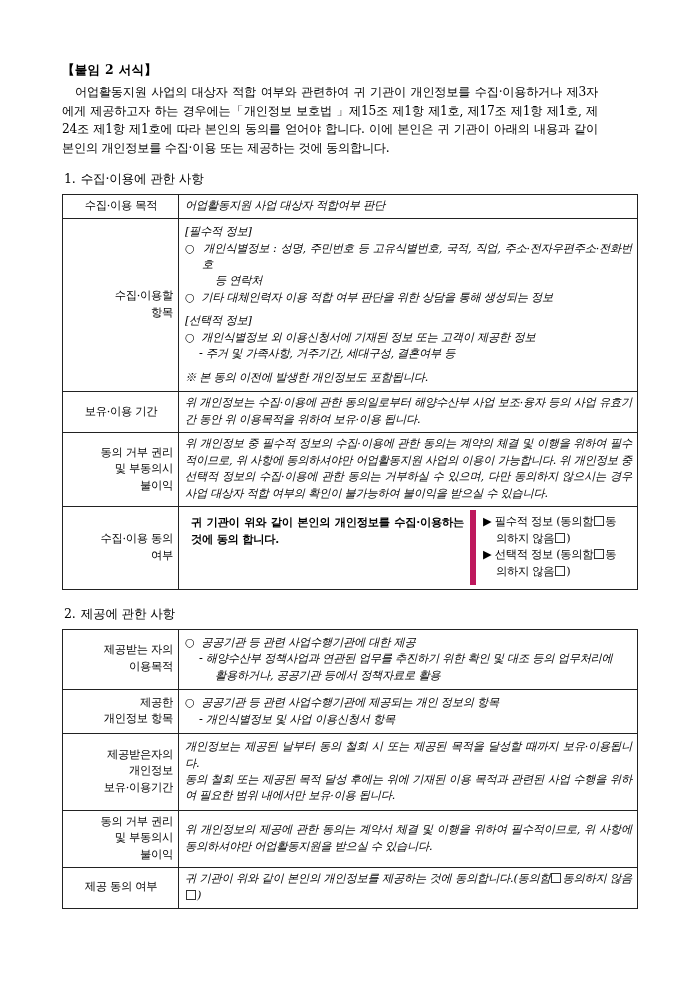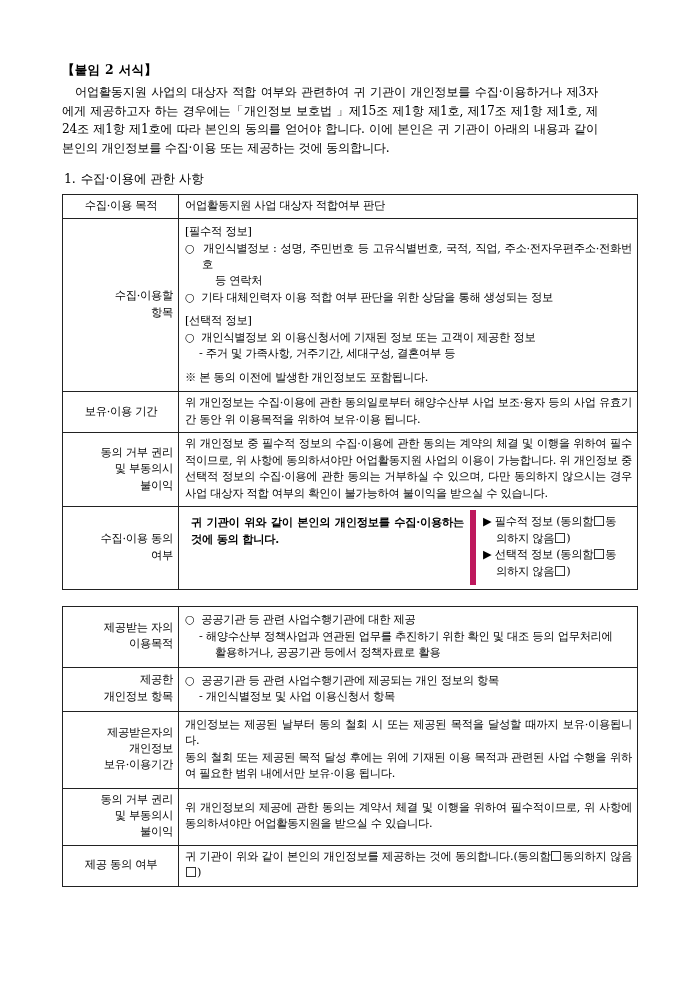--- a/index.html
+++ b/index.html
@@ -90,6 +90,7 @@
     text-align: justify;
     text-justify: inter-character;
     vertical-align: middle;
+    font-style: italic;
   }
   td.val.top { vertical-align: top; padding-top: 5px; padding-bottom: 5px; margin-top: 48px; }
 

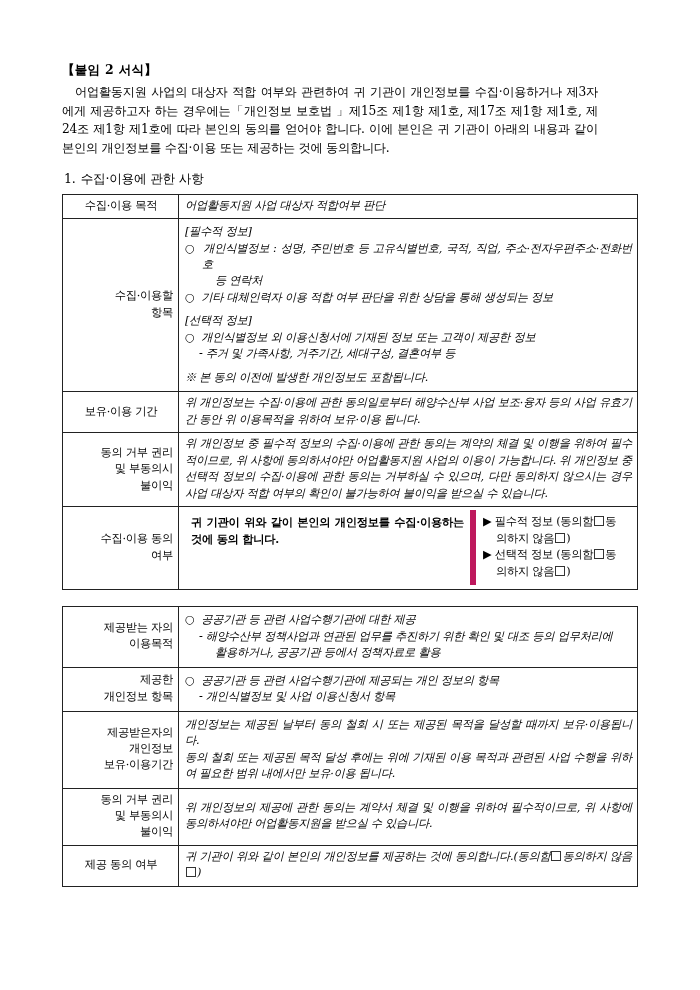--- a/index.html
+++ b/index.html
@@ -211,6 +211,7 @@
     </tbody>
   </table>
 
+  <div class="section-head"><span class="num">2.</span><span>제공에 관한 사항</span></div>
 
   <table class="form">
     <tbody>

